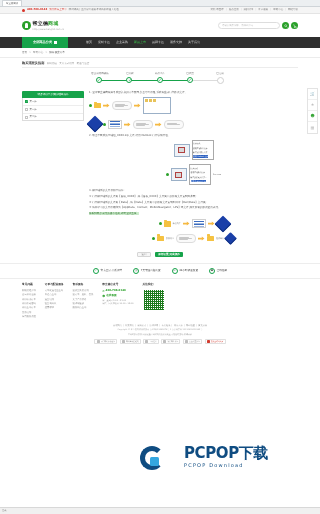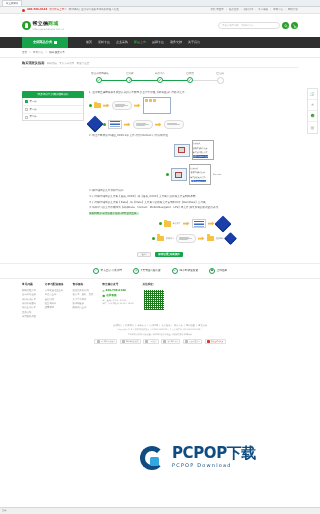--- a/index.html
+++ b/index.html
@@ -161,7 +161,7 @@
   .rail div.g { color:#2aa02a; }
 
   
-  .wm { position:absolute; left:140px; top:446px; display:flex; align-items:center; gap:8px; pointer-events:none; }
+  .wm { position:absolute; left:140px; top:446px; display:flex; align-items:center; gap:20px; pointer-events:none; }
   .wm-mark { width:24px; height:24px; border-radius:50%; border:5px solid #0f4c81; border-right-color:transparent; position:relative; flex:none; }
   .wm-mark::after { content:""; position:absolute; left:5px; top:6px; width:9px; height:9px; background:#34a7e0; border-radius:1.5px; }
   .wm-txt { display:flex; flex-direction:column; }

